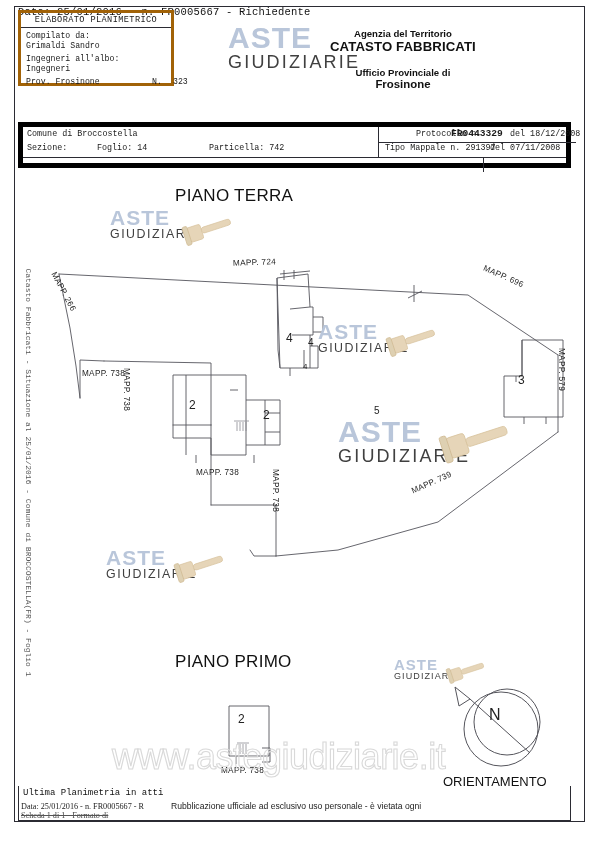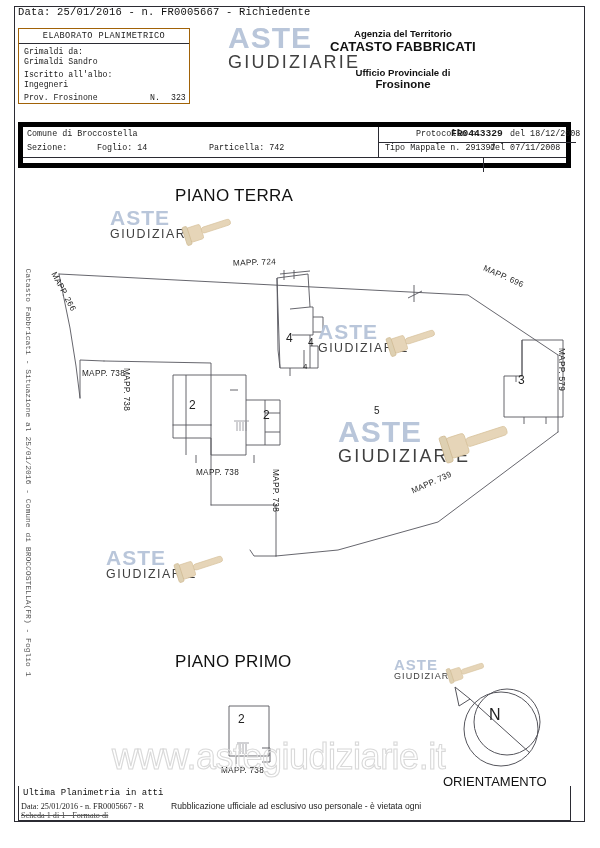--- a/index.html
+++ b/index.html
@@ -18,8 +18,8 @@
                 font-family:"Liberation Mono",monospace;color:#111;white-space:nowrap;}
 
   
-  #header-box{position:absolute;left:18px;top:28px;width:172px;height:76px;
-              border:1px solid #a16207;box-sizing:border-box;}
+  #header-box{position:absolute;left:18px;top:10px;width:156px;height:76px;
+              border:3px solid #a16207;box-sizing:border-box;}
   #header-title-row{height:14px;border-bottom:1px solid #2b2b33;
                     display:flex;align-items:center;justify-content:center;}
   #header-title{font-family:"Liberation Mono",monospace;font-size:8.6px;letter-spacing:.4px;}

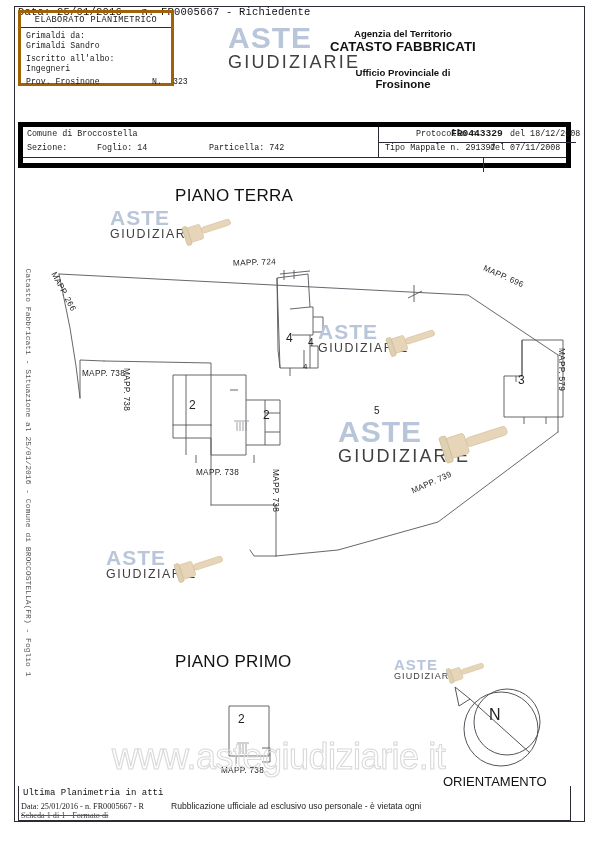--- a/index.html
+++ b/index.html
@@ -108,7 +108,7 @@
     <span id="header-title">ELABORATO PLANIMETRICO</span>
   </div>
   <div id="header-body">
-    <div class="hdr-line">Grimaldi da:</div>
+    <div class="hdr-line">Compilato da:</div>
     <div class="hdr-line">Grimaldi Sandro</div>
     <div class="hdr-gap"></div>
     <div class="hdr-line">Iscritto all'albo:</div>

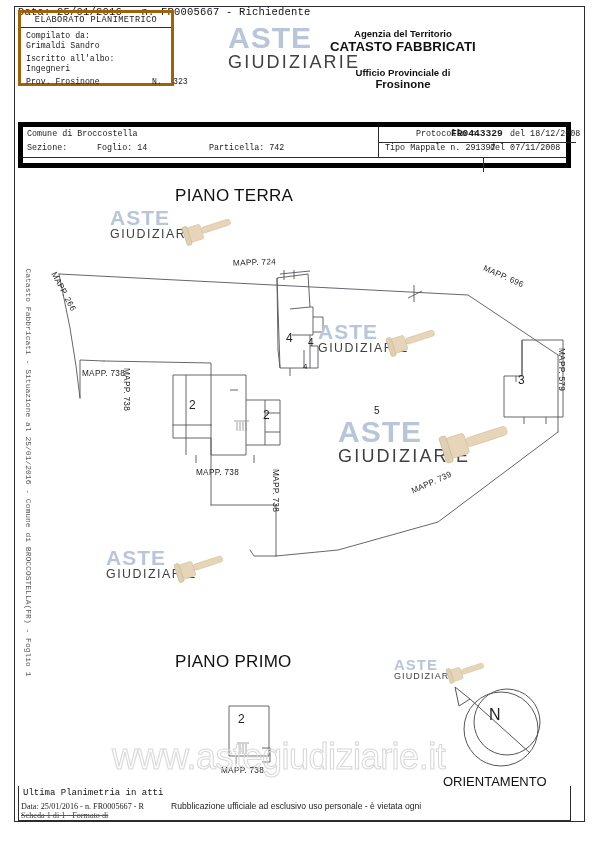--- a/index.html
+++ b/index.html
@@ -111,7 +111,7 @@
     <div class="hdr-line">Compilato da:</div>
     <div class="hdr-line">Grimaldi Sandro</div>
     <div class="hdr-gap"></div>
-    <div class="hdr-line">Iscritto all'albo:</div>
+    <div class="hdr-line">Ingegneri all'albo:</div>
     <div class="hdr-line">Ingegneri</div>
     <div class="hdr-gap"></div>
     <div class="hdr-line" id="albo-row">

